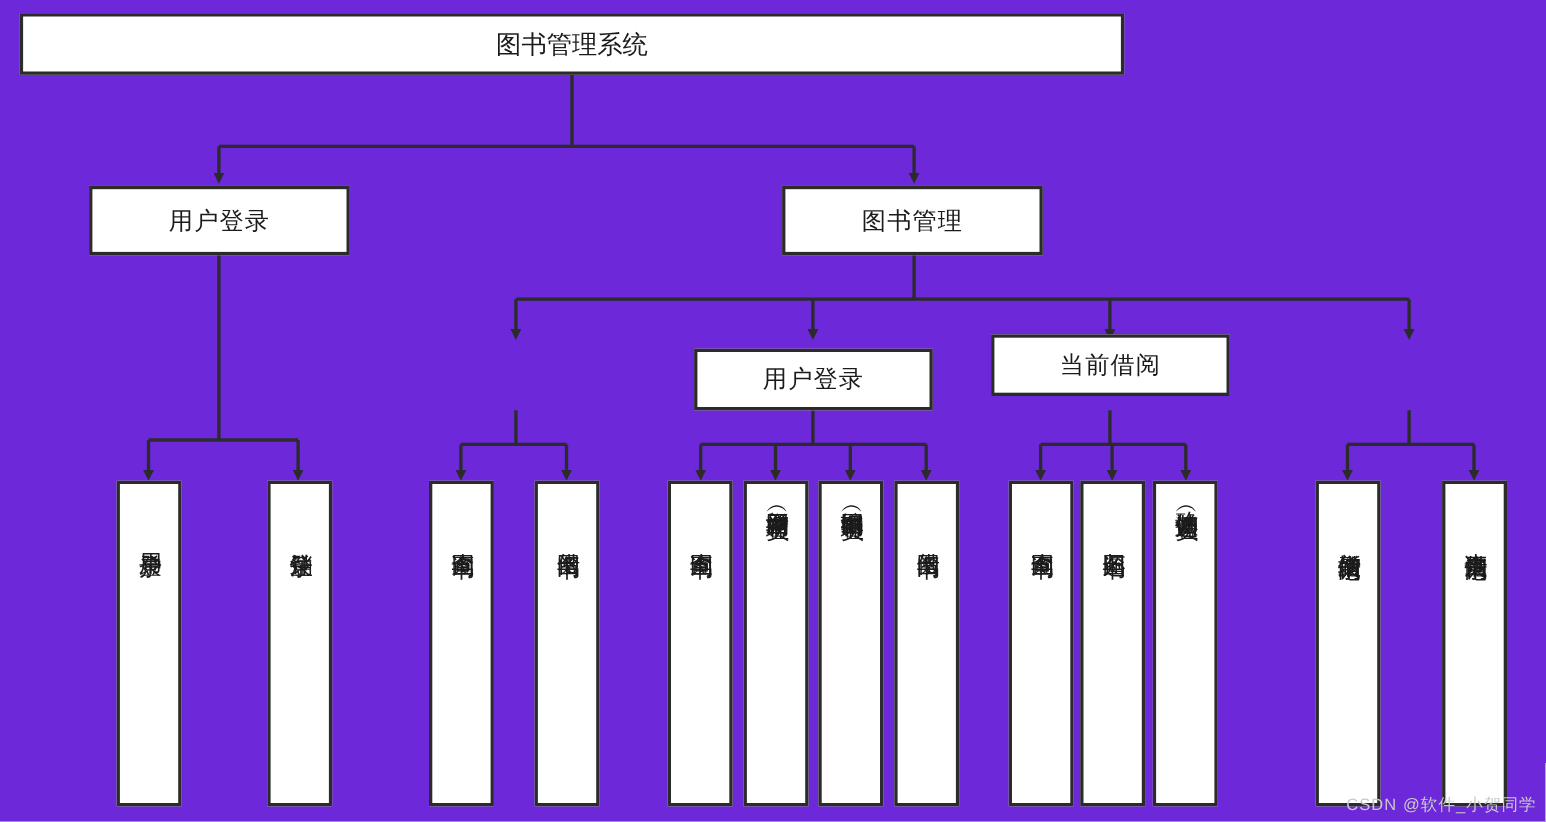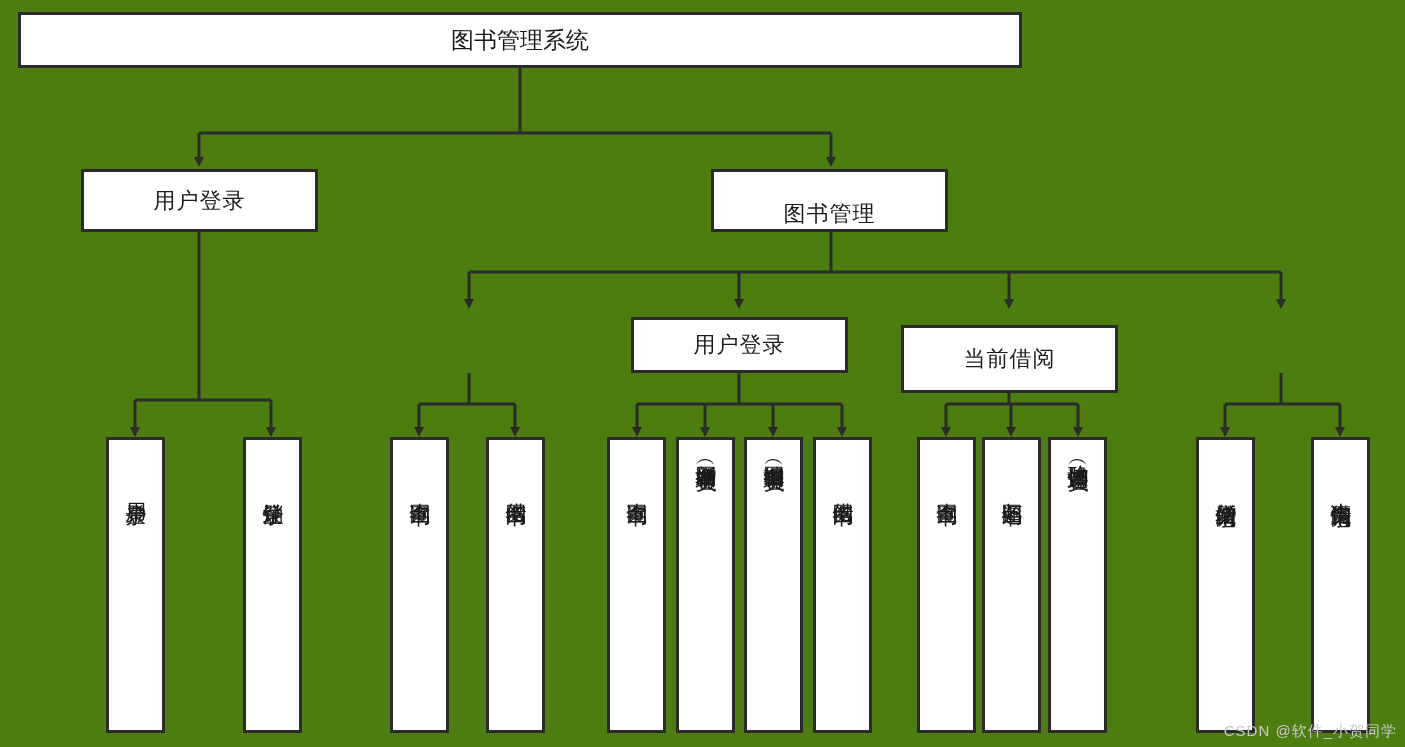--- a/index.html
+++ b/index.html
@@ -4,7 +4,7 @@
 <style>
   html,body{margin:0;padding:0;background:#ffffff;}
   body{font-family:"Liberation Sans","DejaVu Sans",sans-serif;}
-  #canvas{position:relative;width:1405px;height:747px;background:#4d7c0f;overflow:hidden;}
+  #canvas{position:relative;width:1405px;height:747px;background:#6d28d9;overflow:hidden;}
   svg.wires{position:absolute;left:0;top:0;width:1405px;height:747px;}
   .node{position:absolute;box-sizing:border-box;background:#ffffff;border:3px solid #2b2b2b;
         display:flex;align-items:center;justify-content:center;color:#1b1b1b;}

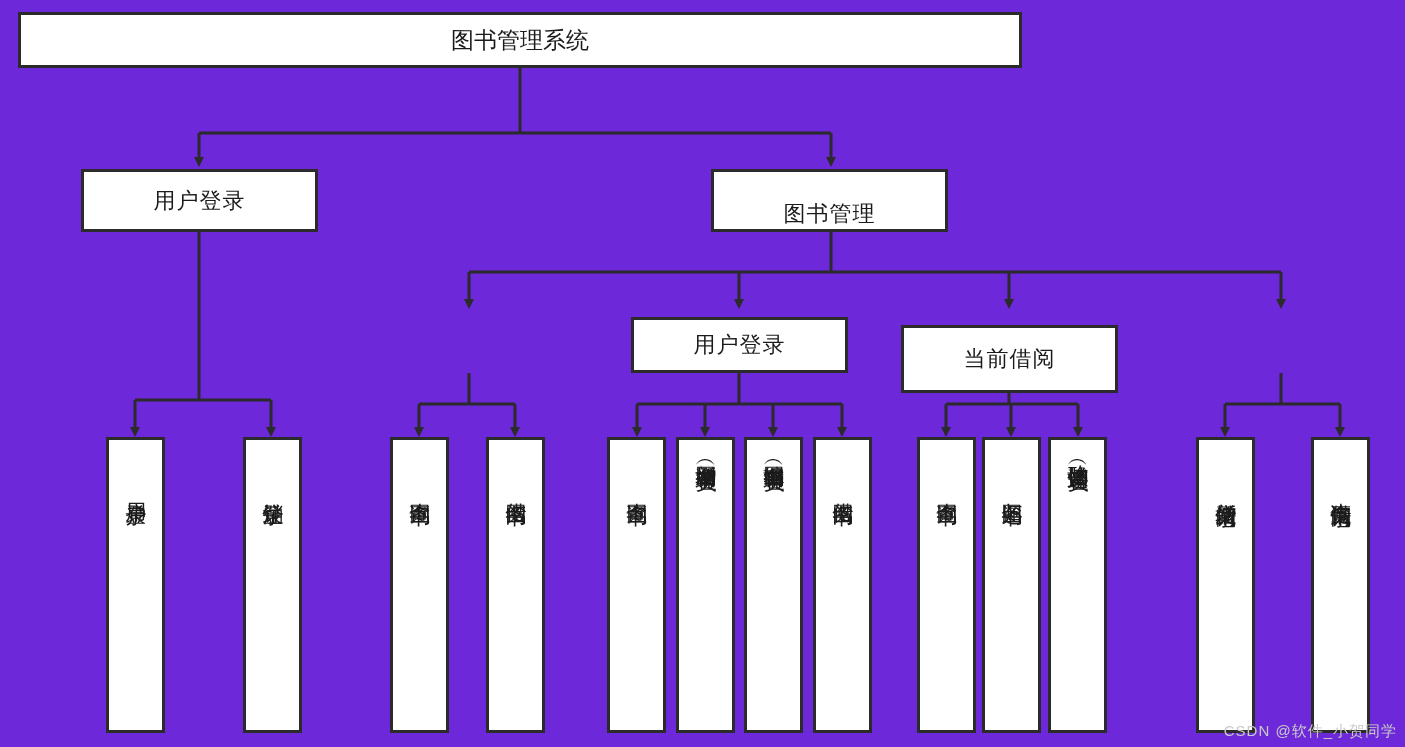--- a/index.html
+++ b/index.html
@@ -80,7 +80,7 @@
   <div class="node h" style="left:81px;top:169px;width:237px;height:63px;">
     <span>用户登录</span>
   </div>
-  <div class="node h" style="left:711px;top:169px;width:237px;height:63px;align-items:flex-end;">
+  <div class="node h" style="left:711px;top:169px;width:237px;height:63px;">
     <span>图书管理</span>
   </div>
 

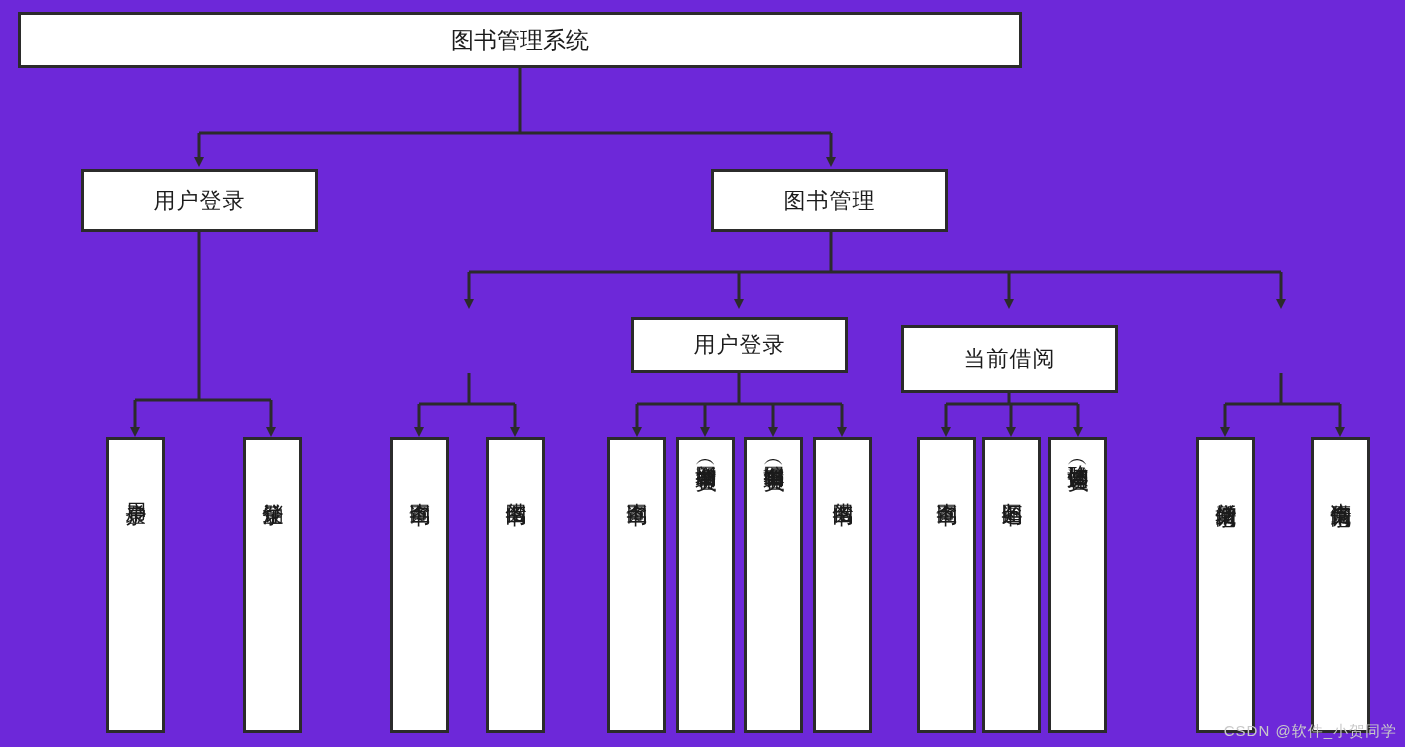--- a/index.html
+++ b/index.html
@@ -87,7 +87,7 @@
   <div class="node h" style="left:631px;top:317px;width:217px;height:56px;">
     <span>用户登录</span>
   </div>
-  <div class="node h" style="left:901px;top:325px;width:217px;height:68px;">
+  <div class="node h" style="left:901px;top:304px;width:217px;height:56px;">
     <span>当前借阅</span>
   </div>
 

